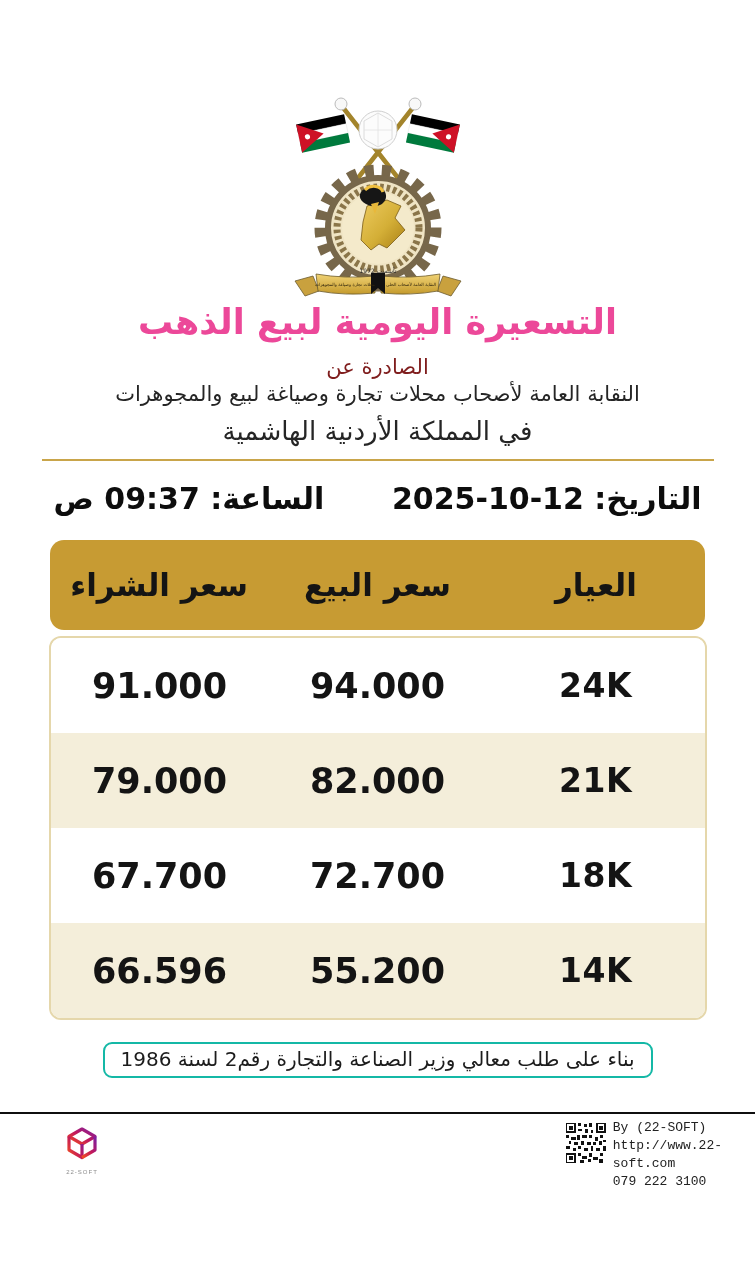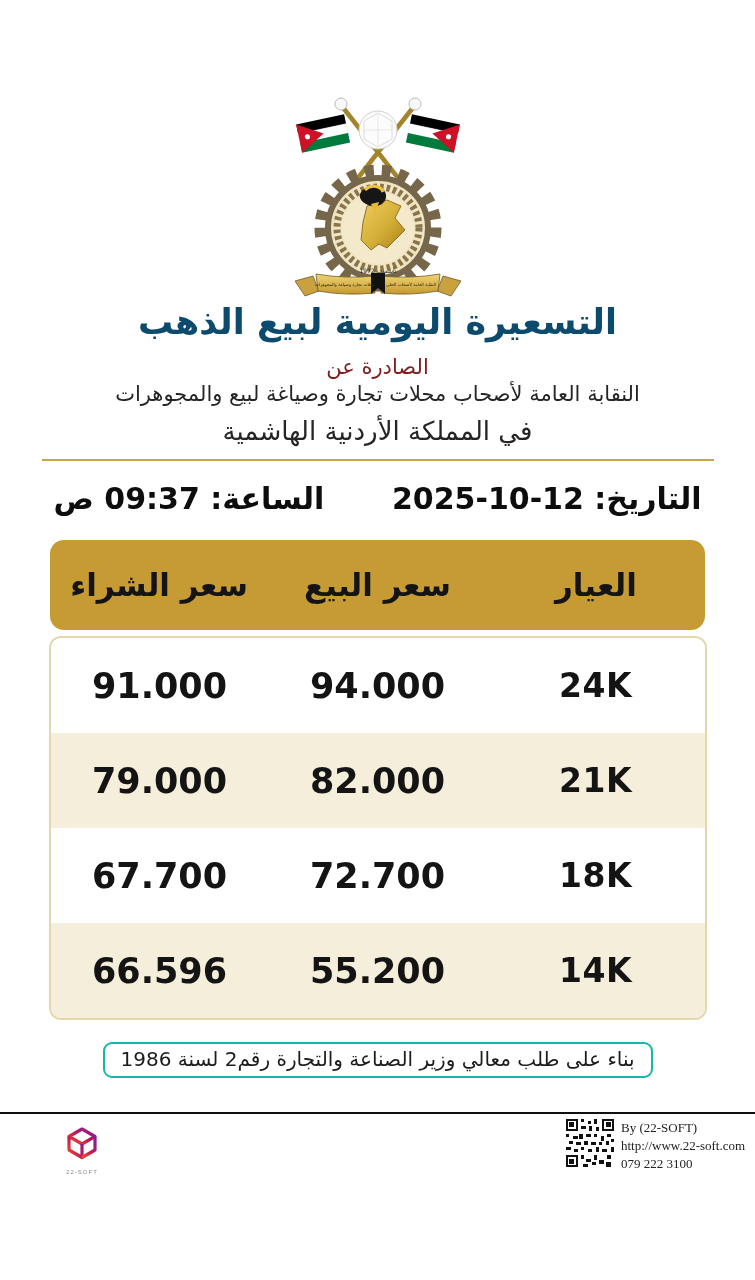--- a/index.html
+++ b/index.html
@@ -11,7 +11,7 @@
   .emblem { display:block; margin:90px auto 0; width:192px; height:210px; }
 
   
-  .title   { font-size:35px; font-weight:600; color:#0c4a6e; margin-top:2px; direction:rtl; }
+  .title   { font-size:35px; font-weight:600; color:#ec4899; margin-top:2px; direction:rtl; }
   .issued  { font-size:21px; color:#7f1d1d; margin-top:13px; direction:rtl; }
   .org     { font-size:21px; color:#252525; margin-top:3px; direction:rtl; }
   .country { font-size:26px; color:#252525; margin-top:10px; direction:rtl; }

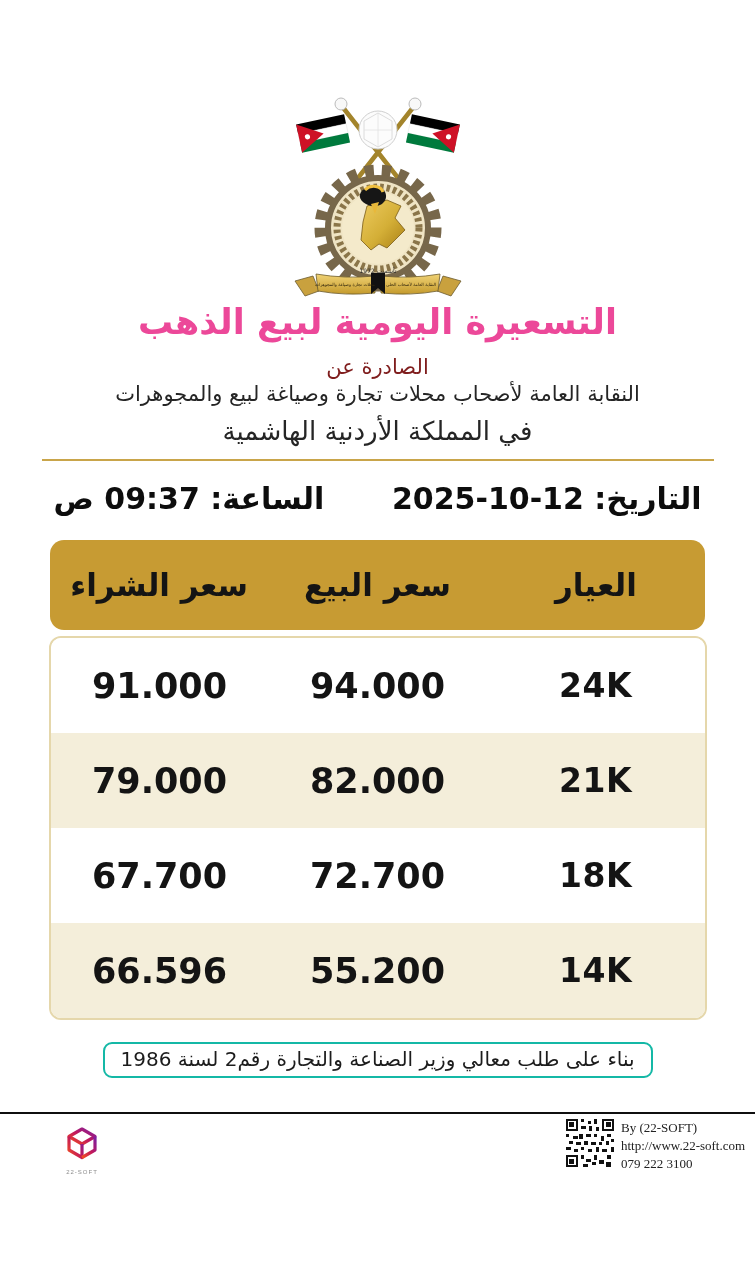--- a/index.html
+++ b/index.html
@@ -40,7 +40,7 @@
   .footer-left { position:absolute; left:58px; top:1124px; width:48px; text-align:center; }
   .footer-left .caption { font-size:6px; color:#8d8d8d; letter-spacing:1px; margin-top:1px; font-family:"Liberation Sans",sans-serif; }
   .footer-right { position:absolute; left:566px; top:1119px; display:flex; gap:7px; align-items:flex-start; }
-  .footer-text { font-family:Liberation Serif, serif; font-size:13px; line-height:1.38; color:#222; text-align:left; direction:ltr; }
+  .footer-text { font-family:Liberation Mono, monospace; font-size:13px; line-height:1.38; color:#222; text-align:left; direction:ltr; }
 </style>
 </head>
 <body>

